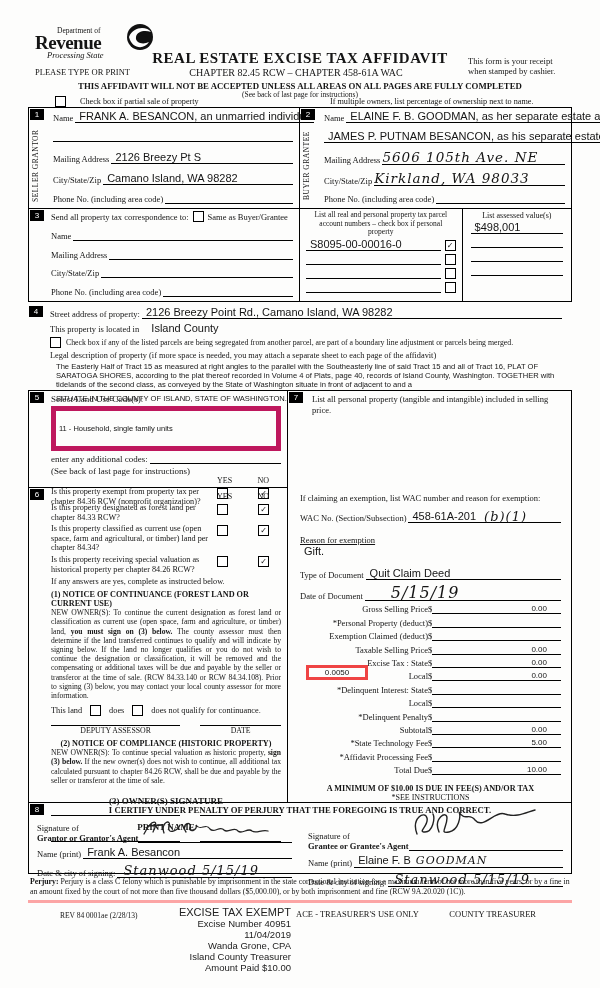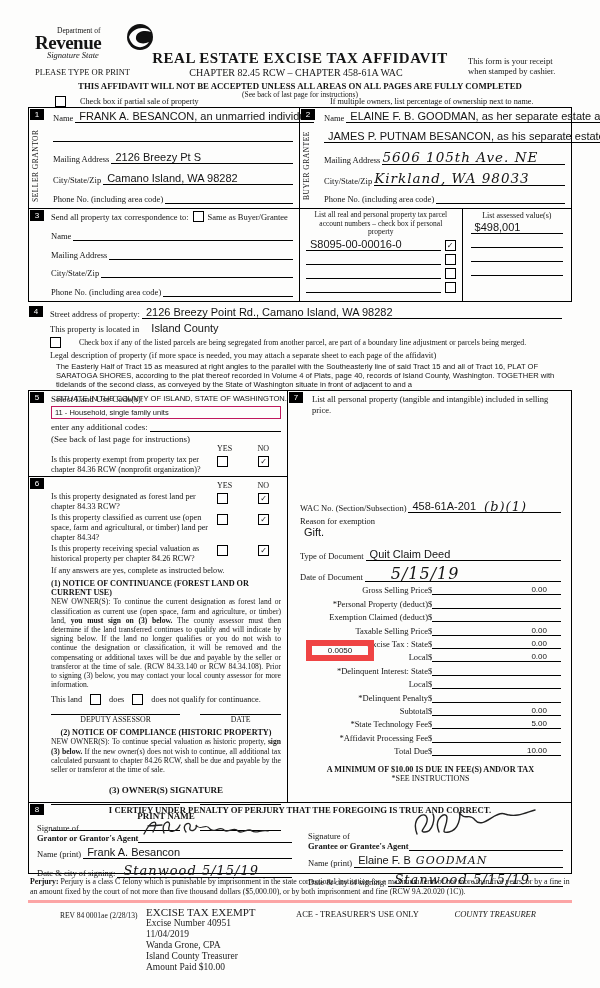--- a/index.html
+++ b/index.html
@@ -109,7 +109,7 @@
   <div class="logo">
     <div class="logo-top">Department of</div>
     <div class="logo-big">Revenue</div>
-    <div class="logo-sub">Signature State</div>
+    <div class="logo-sub">Processing State</div>
     <span class="swirl">
       <svg width="34" height="32" viewBox="0 0 34 32">
         <circle cx="17" cy="15" r="13" fill="#111"></circle>

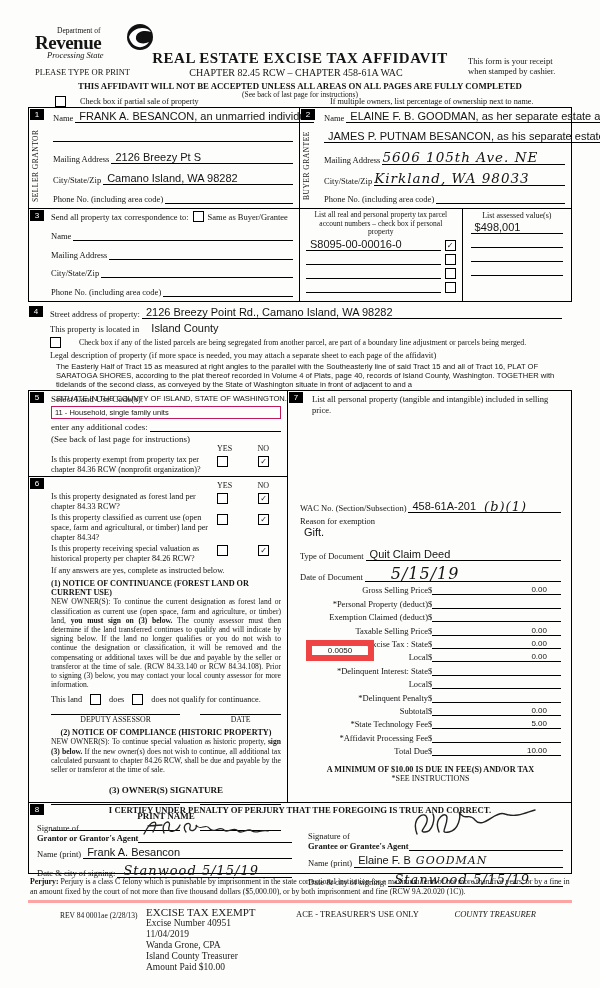--- a/index.html
+++ b/index.html
@@ -52,7 +52,7 @@
   .sec4 .street{display:flex;align-items:flex-end;width:98%;}
   .legal-txt{font-family:"Liberation Sans",sans-serif;font-size:7.6px;line-height:9px;margin-top:2px;padding-left:6px;}
   .situate{font-family:"Liberation Sans",sans-serif;font-size:7.6px;margin-top:5px;padding-left:6px;}
-  .small-note{font-size:7.8px;display:flex;gap:18px;align-items:center;margin:3px 0;}
+  .small-note{font-size:7.8px;display:flex;gap:5px;align-items:center;margin:3px 0;}
   
   .cols{display:flex;border:1px solid #000;height:411px;}
   .lcol{width:259px;border-right:1px solid #000;display:flex;flex-direction:column;box-sizing:border-box;}

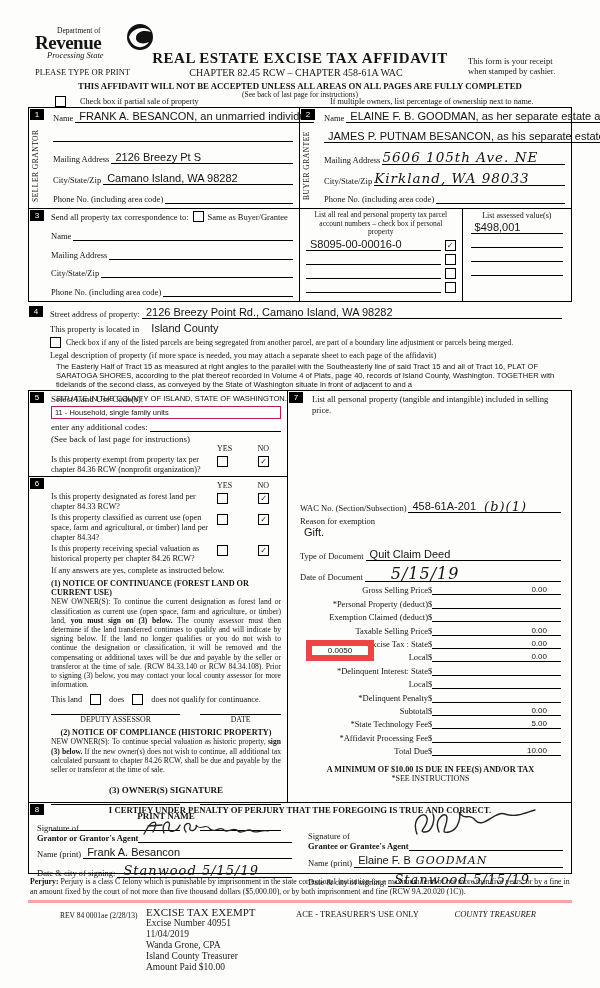--- a/index.html
+++ b/index.html
@@ -58,7 +58,7 @@
   .lcol{width:259px;border-right:1px solid #000;display:flex;flex-direction:column;box-sizing:border-box;}
   .box5{border-bottom:1px solid #000;position:relative;padding:3px 6px 2px 22px;height:97px;box-sizing:border-box;}
   .box6{flex:1;position:relative;padding:2px 6px 3px 22px;box-sizing:border-box;font-size:8.2px;}
-  .codebox{border:1px solid #be185d;margin:2px 0;padding:1px 3px;font-family:"Liberation Sans",sans-serif;font-size:7.5px;}
+  .codebox{border:5px solid #be185d;margin:2px 0;padding:13px 3px;font-family:"Liberation Sans",sans-serif;font-size:7.5px;}
   .ynh{display:flex;width:52px;justify-content:space-between;margin-left:auto;margin-right:12px;font-size:8px;}
   .qrow{display:flex;margin-top:2px;}
   .qtext{flex:1;font-size:8.2px;line-height:9.6px;padding-right:4px;}

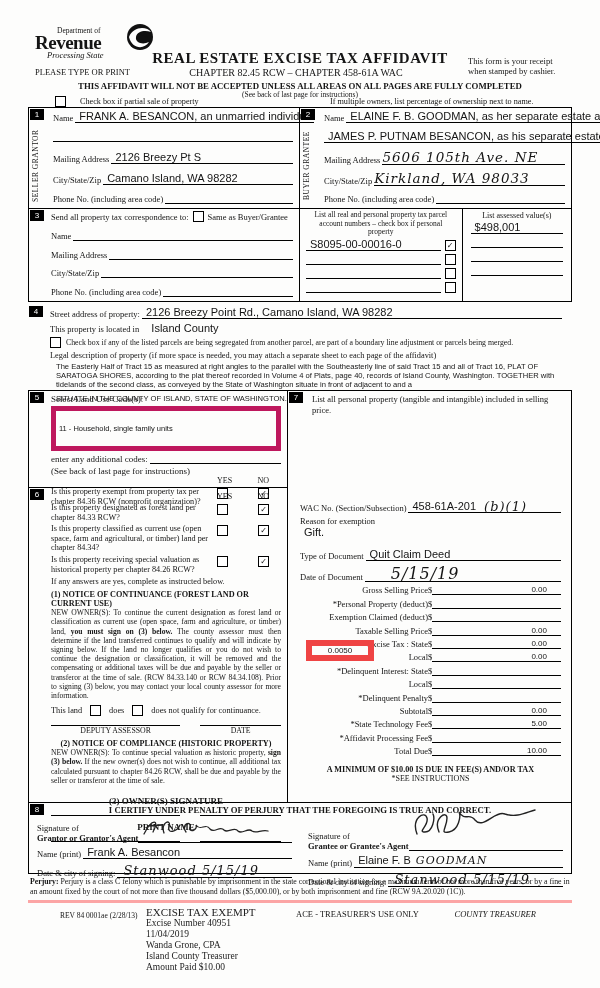--- a/index.html
+++ b/index.html
@@ -361,6 +361,7 @@
         <span class="badge">7</span>
         <div class="pp">List all  personal property (tangible and intangible) included in selling price.</div>
         <div style="height:78px;"></div>
+        <div>If claiming an exemption, list WAC number and reason for exemption:</div>
         <div class="fline" style="margin-top:4px;height:16px;">
           <span class="lab">WAC No. (Section/Subsection)</span>
           <span class="ul" style="display:flex;align-items:flex-end;">

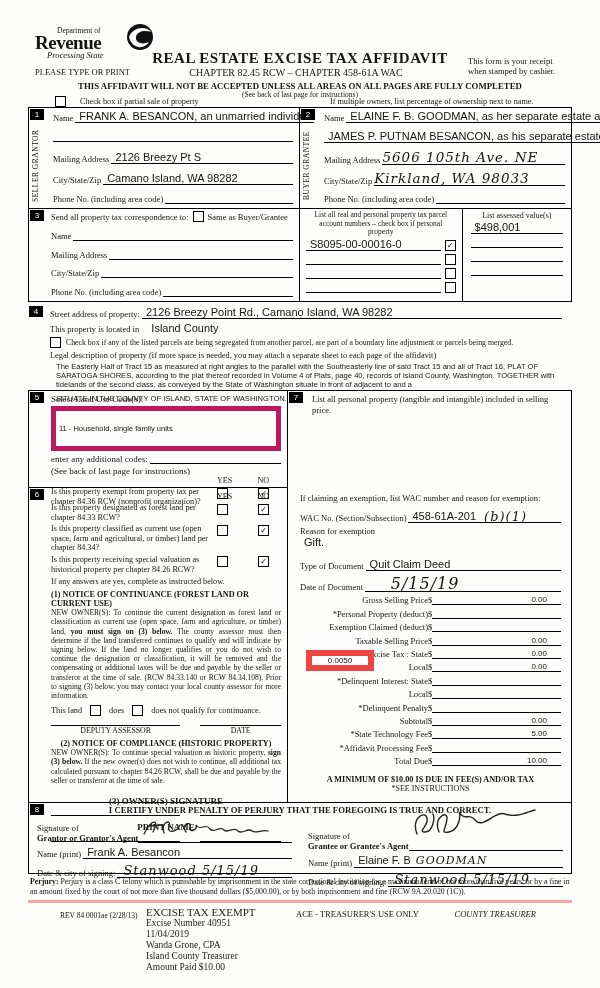--- a/index.html
+++ b/index.html
@@ -369,7 +369,7 @@
             <span class="hand" style="font-size:13px;line-height:11px;padding-left:8px;">(b)(1)</span>
           </span>
         </div>
-        <div style="margin-top:3px;">Reason for exemption</div>
+        <div style="margin-top:12px;text-decoration:underline;">Reason for exemption</div>
         <div class="typed">Gift.</div>
         <div class="fline" style="margin-top:10px;">
           <span class="lab">Type of Document</span>

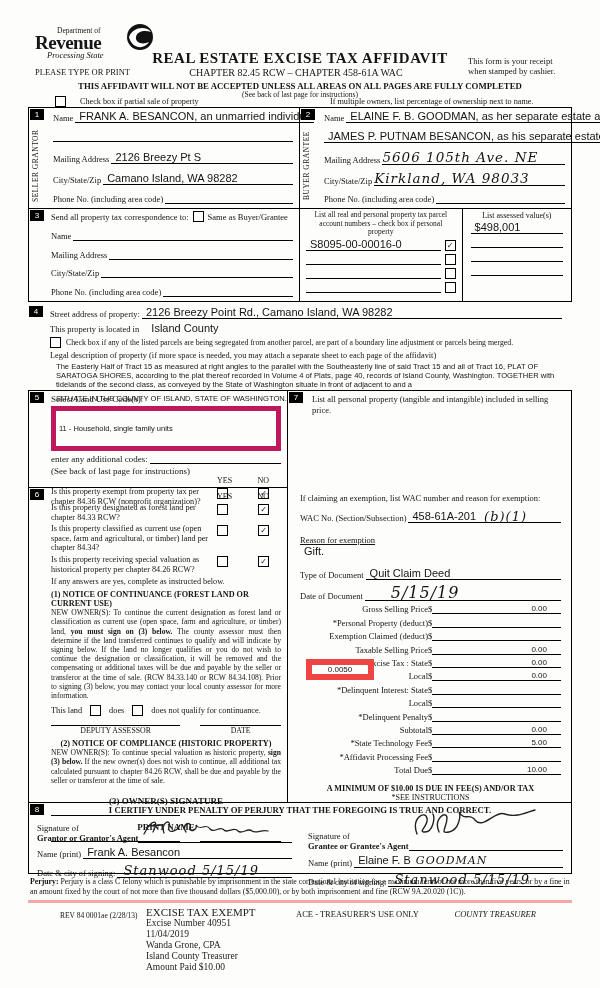--- a/index.html
+++ b/index.html
@@ -78,7 +78,7 @@
   .mrow{display:flex;align-items:flex-end;height:13.4px;position:relative;}
   .mlabel{width:128px;text-align:right;white-space:nowrap;}
   .mval{font-family:"Liberation Sans",sans-serif;font-size:8px;position:absolute;right:14px;bottom:1px;}
-  .ratebox{position:absolute;left:6px;bottom:1px;width:56px;border:6px solid #ef4444;text-align:center;
+  .ratebox{position:absolute;left:6px;bottom:1px;width:56px;border:3px solid #ef4444;text-align:center;
            font-family:"Liberation Sans",sans-serif;font-size:8px;}
   .minimum{font-weight:bold;text-align:center;font-size:8.2px;margin-top:9px;}
   .seeinstr{text-align:center;font-size:8px;}

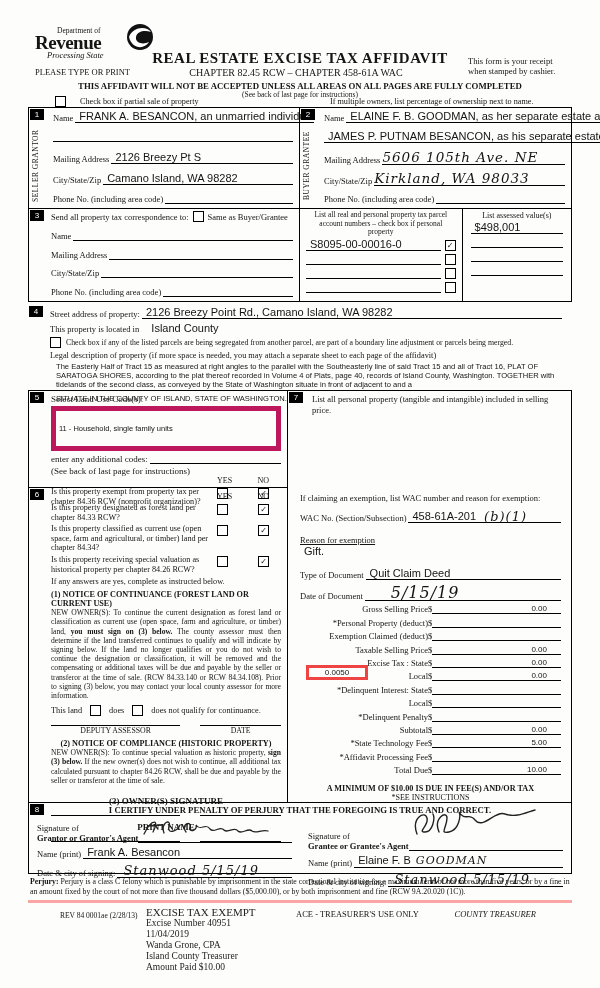--- a/index.html
+++ b/index.html
@@ -95,8 +95,8 @@
   .perjury{border-bottom:3px solid #fca5a5;padding:3px 2px 4px 2px;font-size:7.8px;line-height:9.6px;}
   .footer{position:relative;height:95px;}
   .rev{position:absolute;left:32px;top:8px;font-size:7.5px;}
-  .stamp{position:absolute;left:118px;top:4px;width:145px;text-align:left;
-         font-family:Liberation Serif, serif;font-size:9.5px;line-height:11px;color:#222;}
+  .stamp{position:absolute;left:118px;top:4px;width:145px;text-align:right;
+         font-family:Liberation Sans, sans-serif;font-size:9.5px;line-height:11px;color:#222;}
   .stamp .l1{font-size:11px;white-space:nowrap;}
   .tuse{position:absolute;left:268px;top:6px;font-size:8.5px;}
   .ctreas{position:absolute;right:36px;top:6px;font-size:8.5px;font-style:italic;}

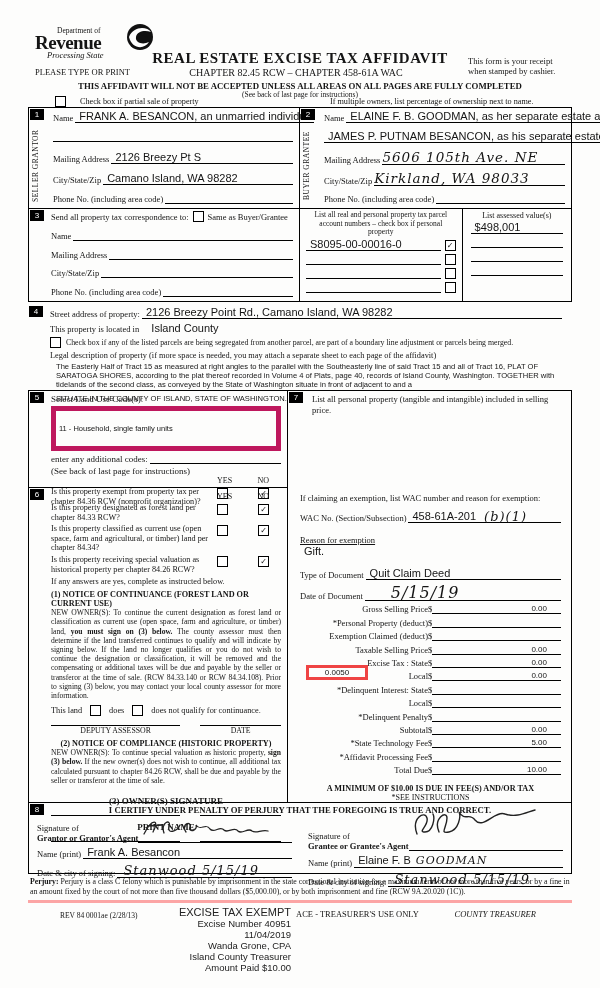--- a/index.html
+++ b/index.html
@@ -99,7 +99,7 @@
          font-family:Liberation Sans, sans-serif;font-size:9.5px;line-height:11px;color:#222;}
   .stamp .l1{font-size:11px;white-space:nowrap;}
   .tuse{position:absolute;left:268px;top:6px;font-size:8.5px;}
-  .ctreas{position:absolute;right:36px;top:6px;font-size:8.5px;font-style:italic;}
+  .ctreas{position:absolute;right:36px;top:6px;font-size:8.5px;}
 </style>
 </head>
 <body>

